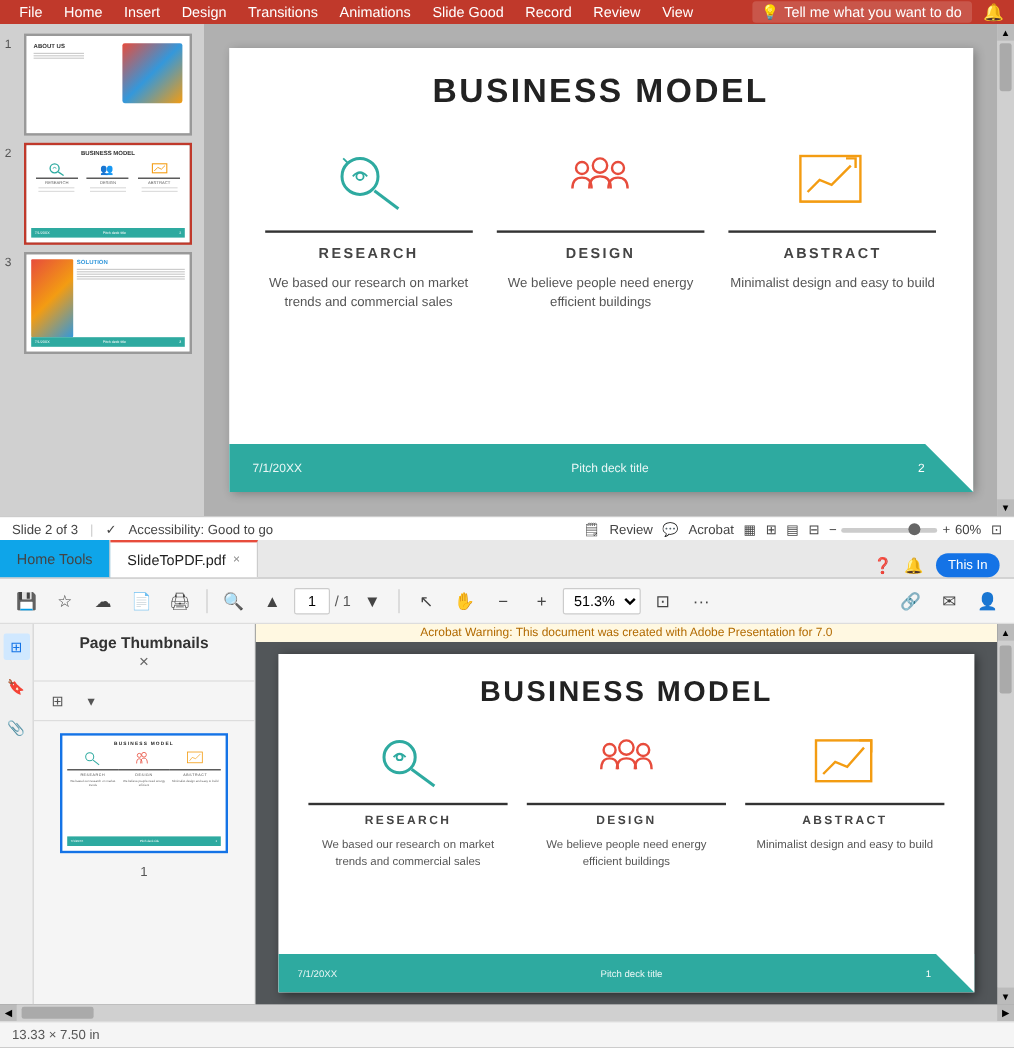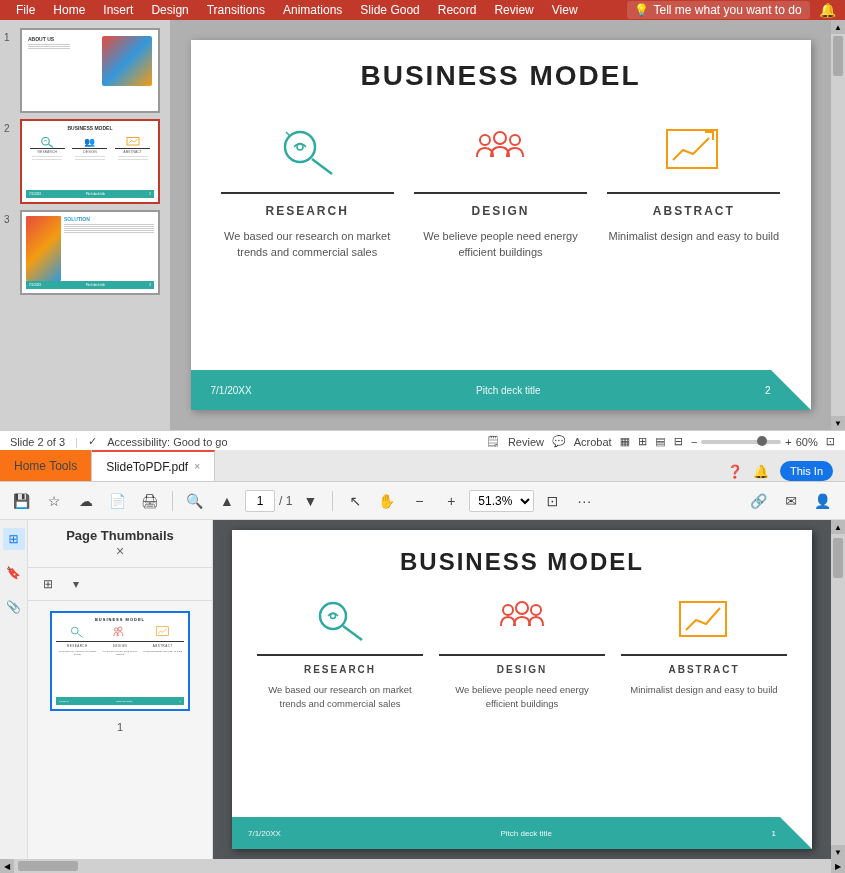--- a/index.html
+++ b/index.html
@@ -344,7 +344,7 @@
       color: #222;
     }
     .tab-home-tools {
-      background: #f97316;
+      background: #0ea5e9;
     }
     .acrobat-tab .close-btn {
       font-size: 10px;

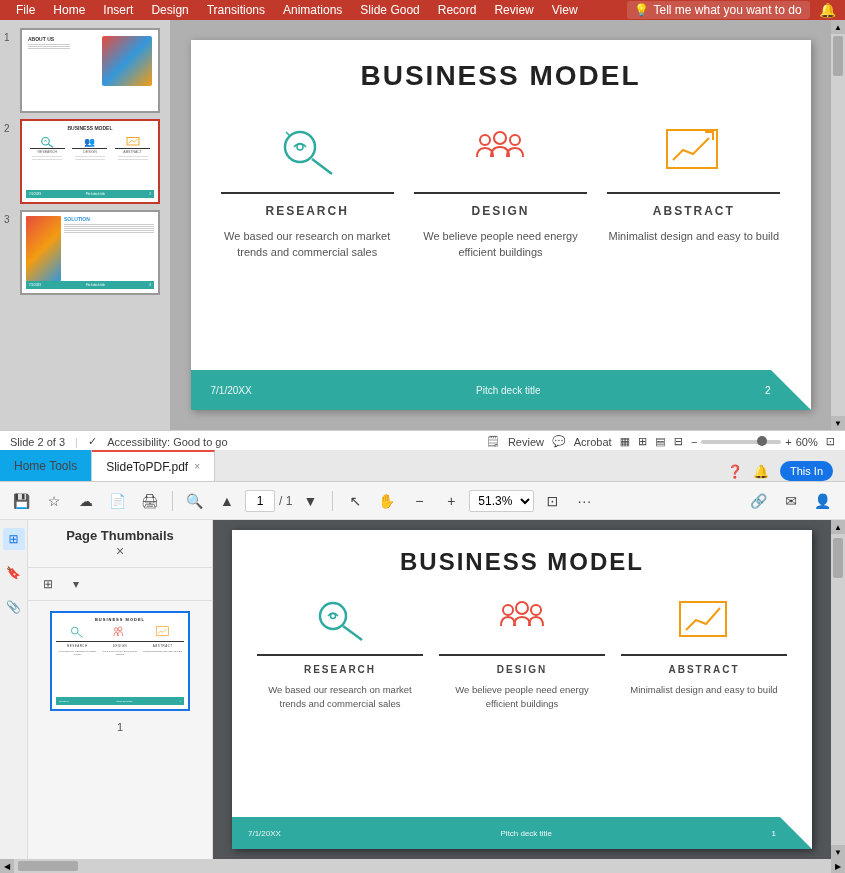--- a/index.html
+++ b/index.html
@@ -1022,6 +1022,7 @@
     </div>
 
     <div class="pdf-view-area">
+      <div class="pdf-warning-bar">Acrobat Warning: This document was created with Adobe Presentation for 7.0</div>
       <div class="pdf-page">
         <div class="pdf-page-inner">
           <div class="pdf-title">BUSINESS MODEL</div>

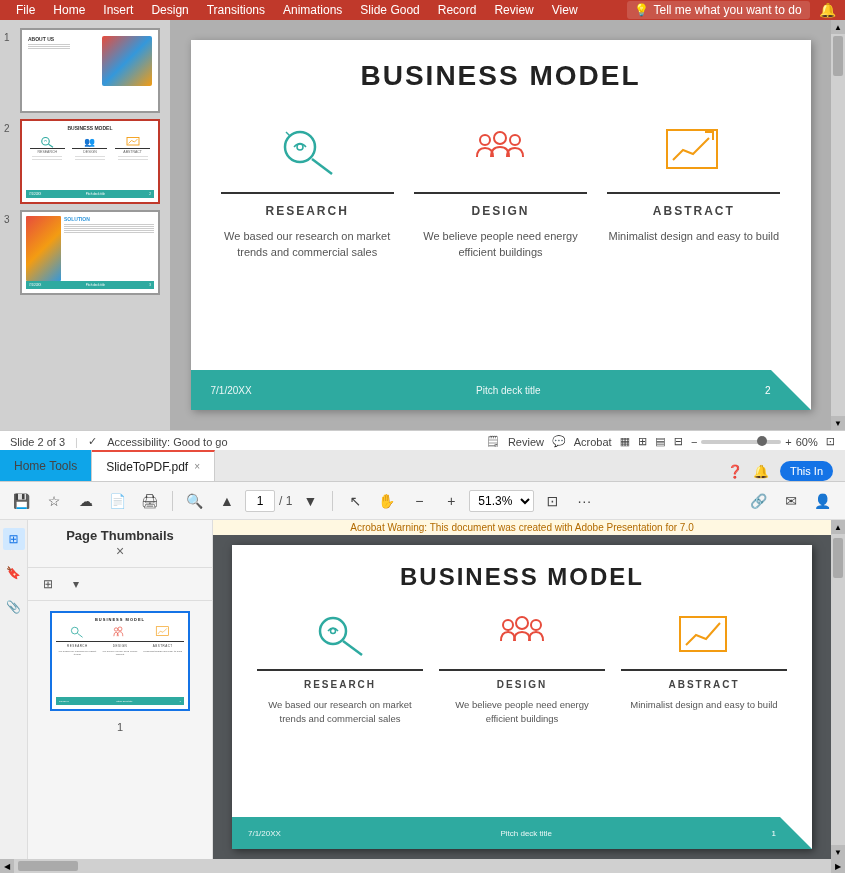--- a/index.html
+++ b/index.html
@@ -1098,6 +1098,9 @@
       </div>
       <div class="scroll-arrow">▶</div>
     </div>
+    <div class="acrobat-statusbar">
+      <span>13.33 × 7.50 in</span>
+    </div>
   </div>
 
 </div>

